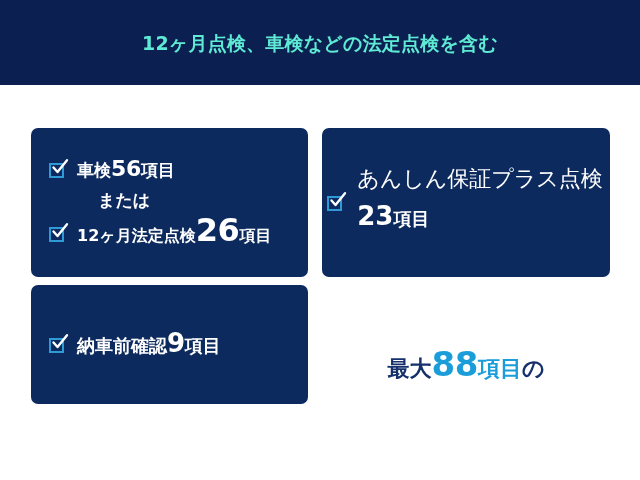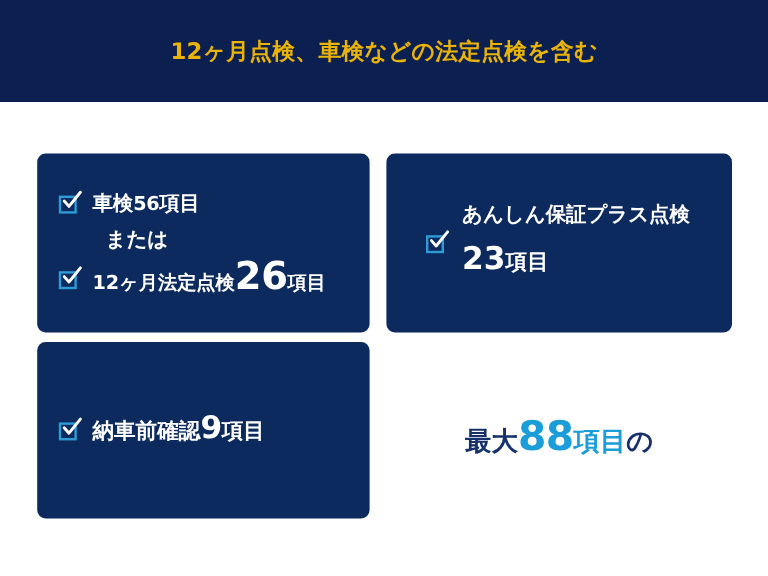--- a/index.html
+++ b/index.html
@@ -30,7 +30,7 @@
     box-sizing: border-box;
   }
   .header-line {
-    color: #eab308;
+    color: #5eead4;
     font-size: 19px;
     font-weight: bold;
     line-height: 28px;

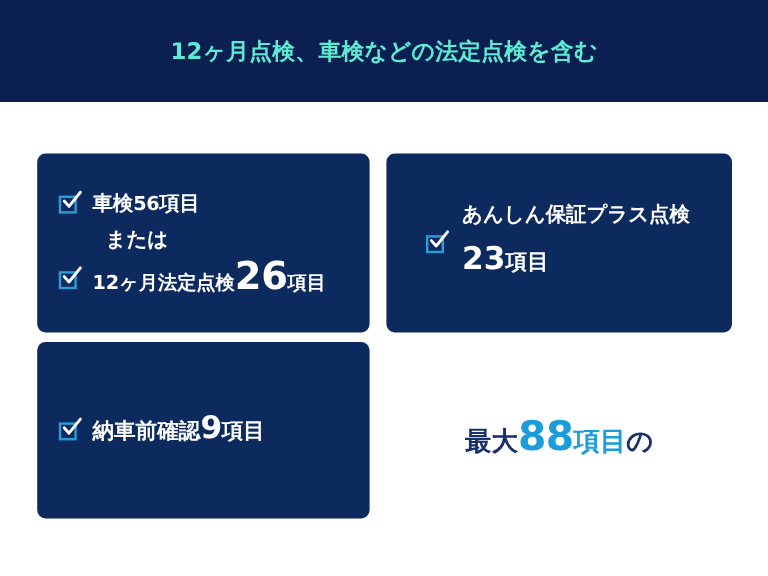--- a/index.html
+++ b/index.html
@@ -107,7 +107,7 @@
     line-height: 26px;
   }
   .line .txt .big {
-    font-size: 16px;
+    font-size: 22px;
     letter-spacing: -0.3px;
   }
   .line.no-box .txt {

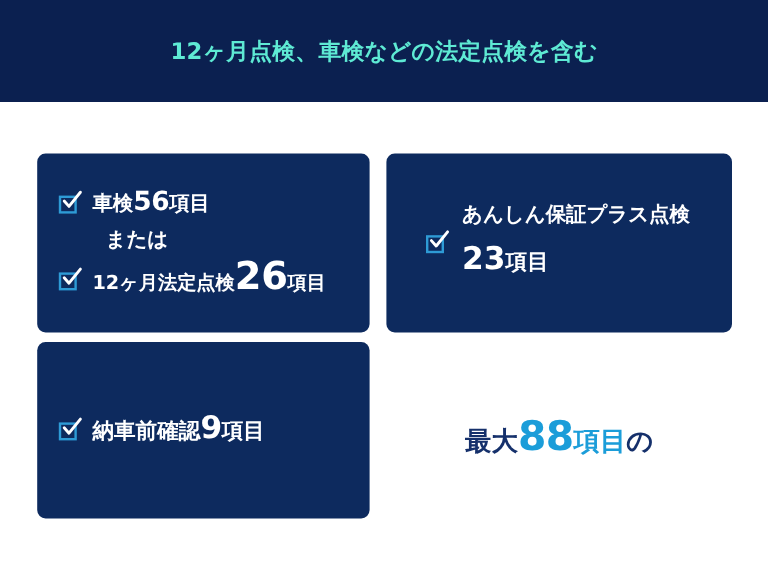--- a/index.html
+++ b/index.html
@@ -128,8 +128,8 @@
     color: #ffffff;
   }
   .stack-text .l1 {
-    font-size: 17px;
-    font-weight: bold;
+    font-size: 22px;
+    font-weight: normal;
     line-height: 30px;
     white-space: nowrap;
   }

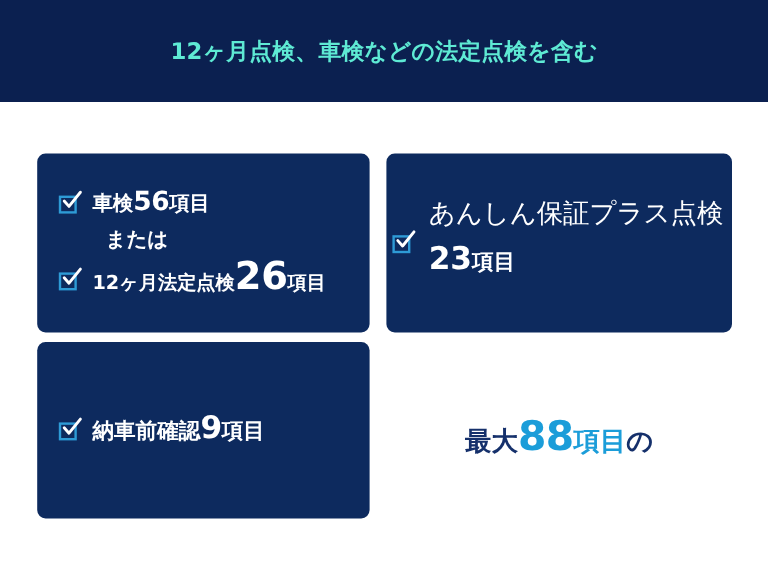--- a/index.html
+++ b/index.html
@@ -111,7 +111,7 @@
     letter-spacing: -0.3px;
   }
   .line.no-box .txt {
-    margin-left: 39px;
+    margin-left: 49px;
   }
 
   

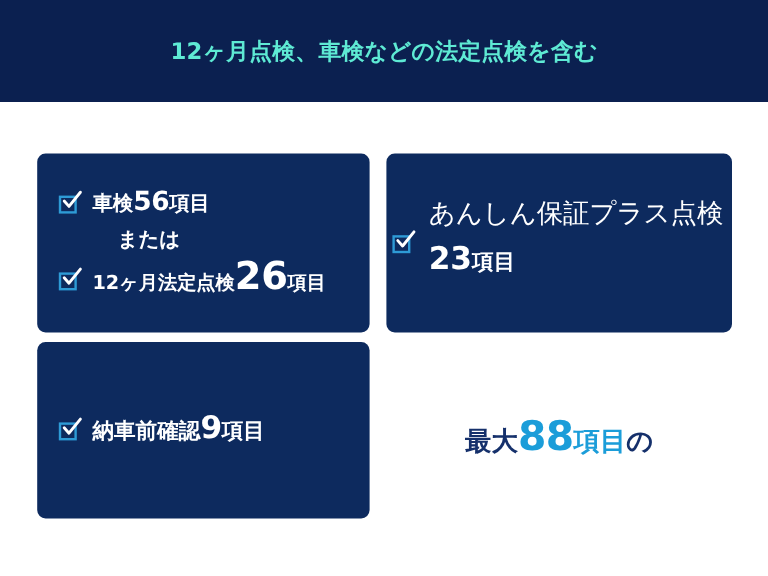--- a/index.html
+++ b/index.html
@@ -48,7 +48,7 @@
   }
   #card-top-left   { left: 31px;  top: 128px; width: 277px; height: 149px; }
   #card-top-right  { left: 322px; top: 128px; width: 288px; height: 149px; }
-  #card-bottom-left{ left: 31px;  top: 285px; width: 277px; height: 147px; }
+  #card-bottom-left{ left: 31px;  top: 285px; width: 277px; height: 119px; }
 
   .card-inner {
     position: absolute;

